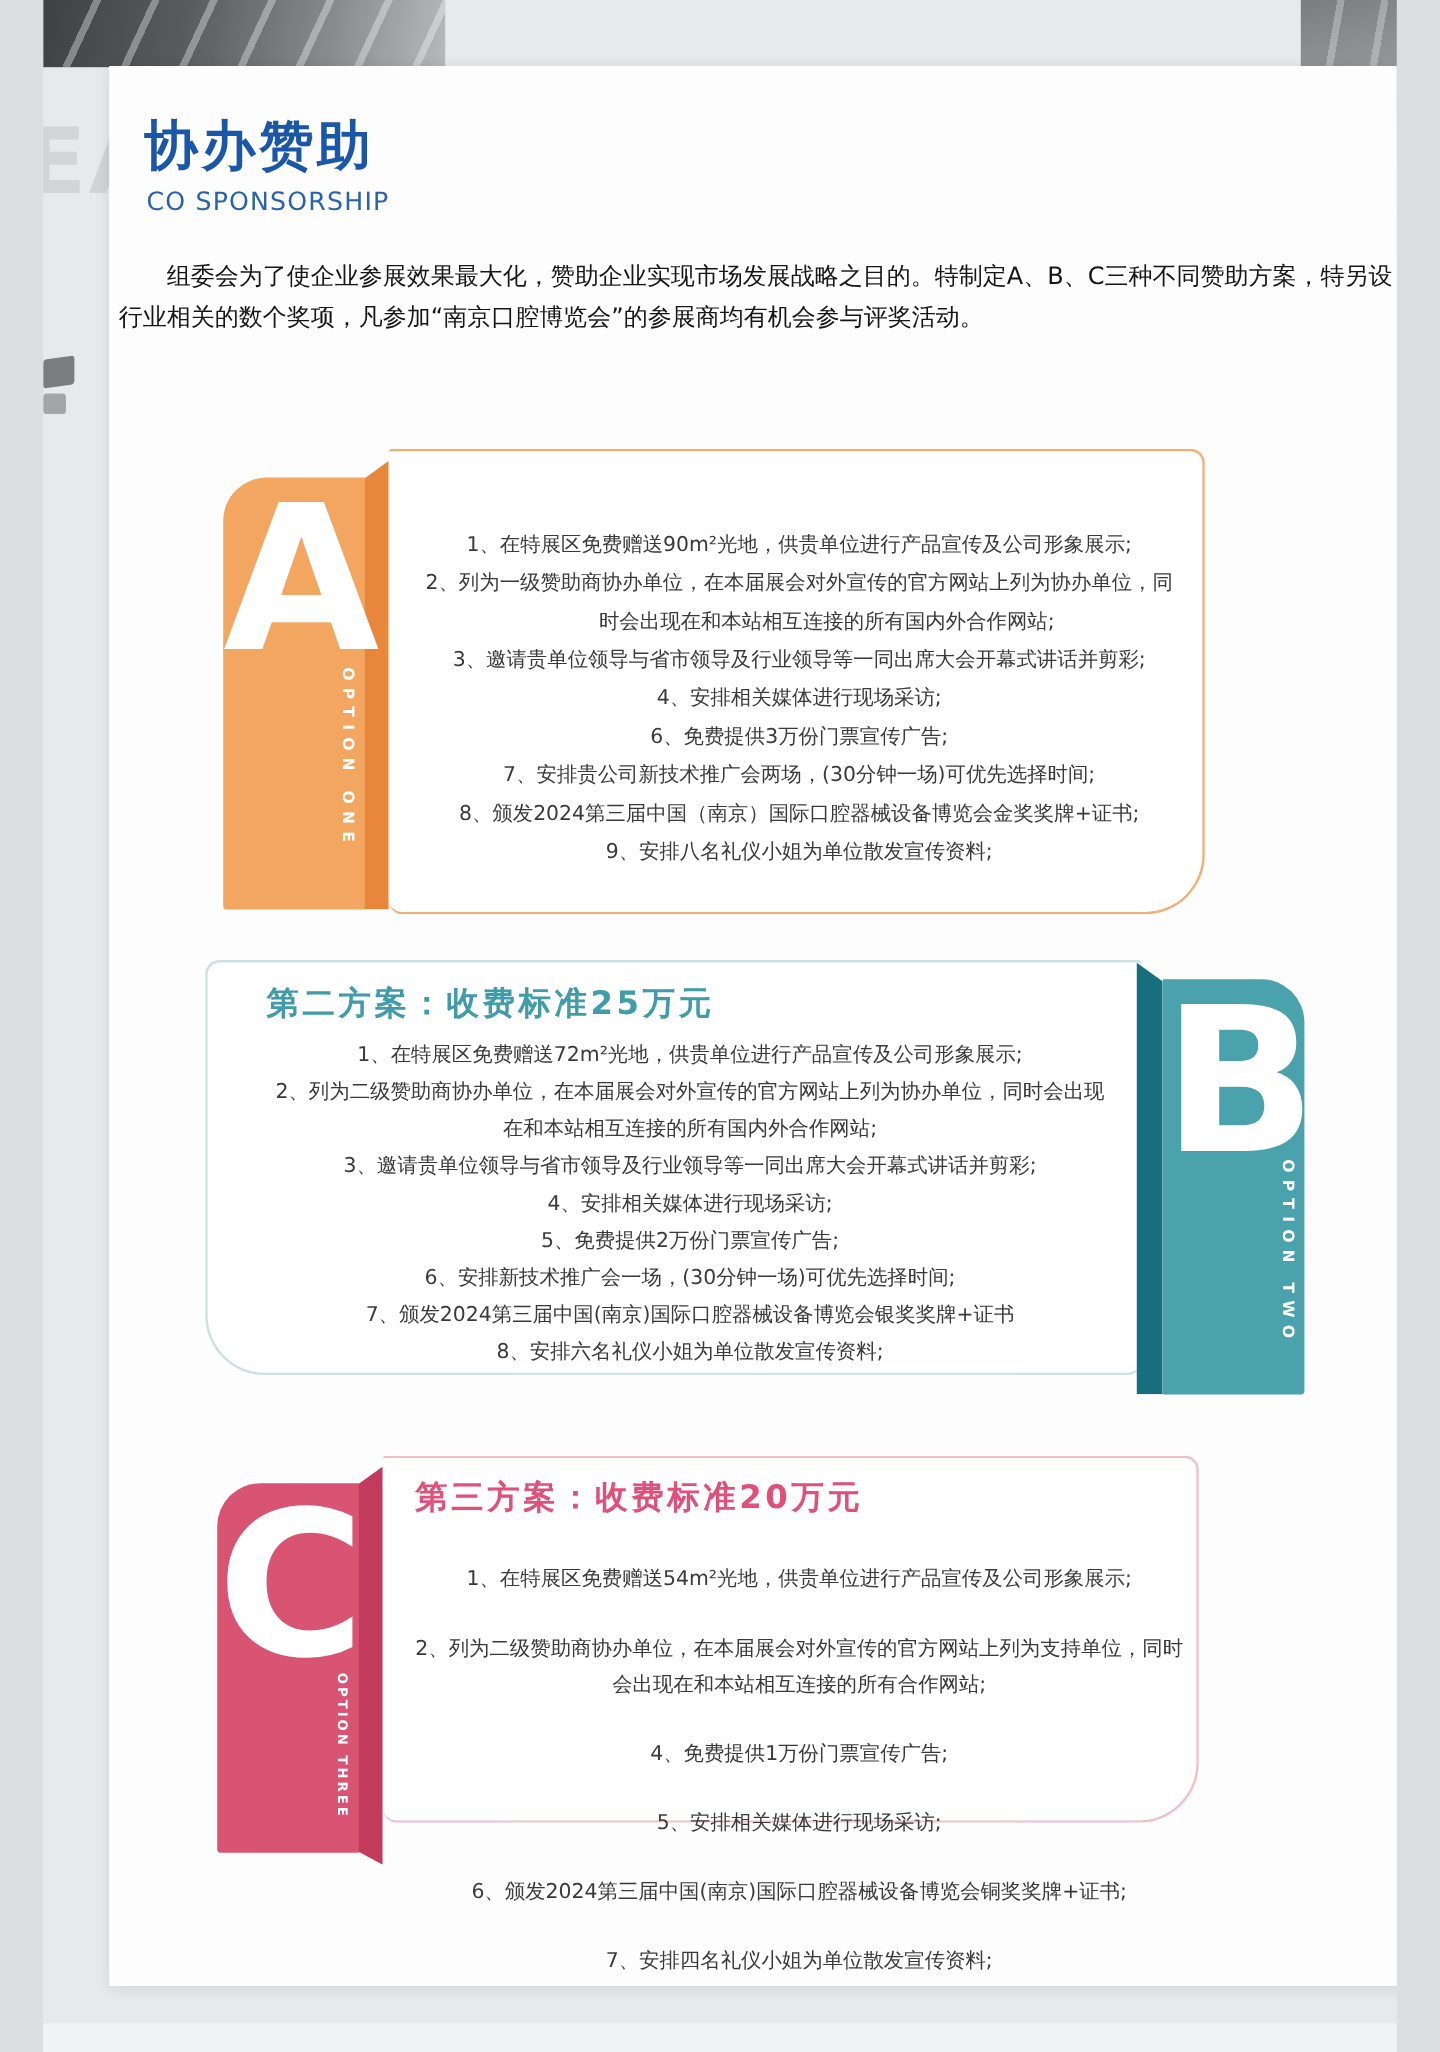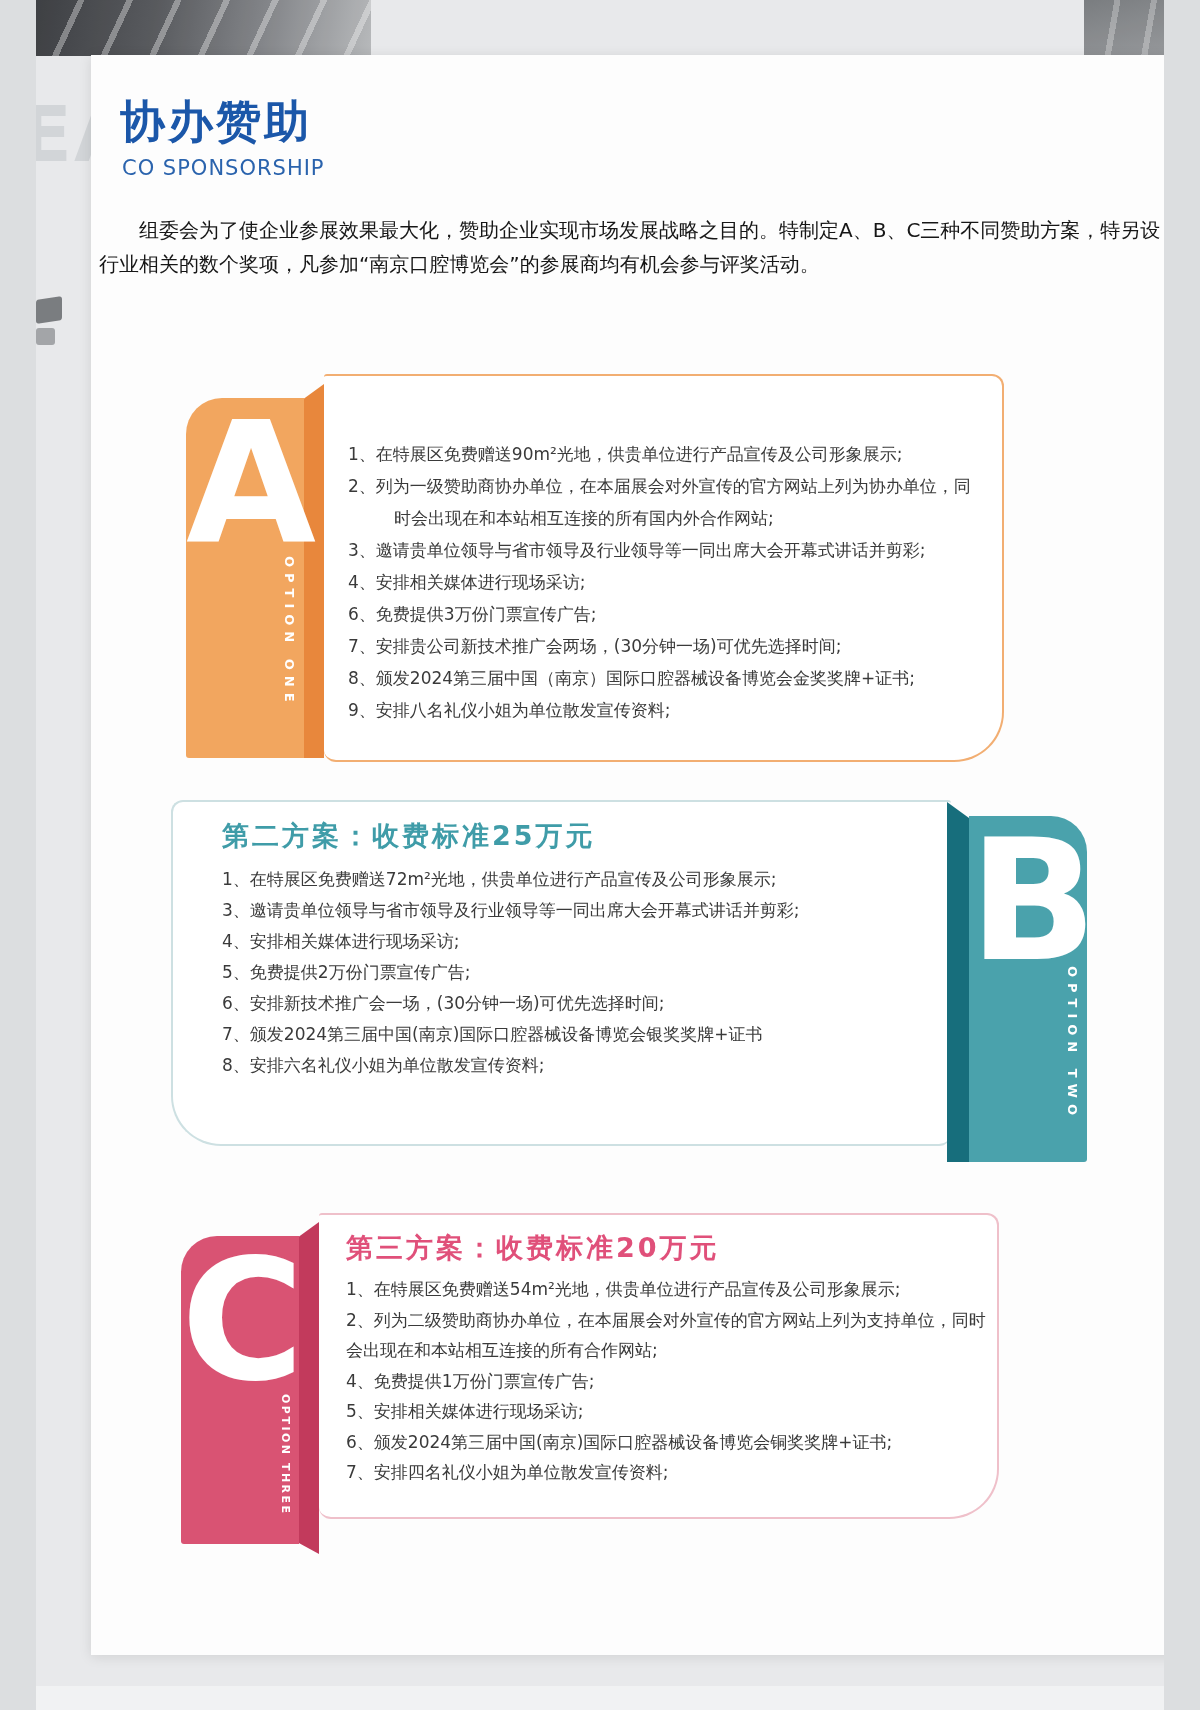--- a/index.html
+++ b/index.html
@@ -67,7 +67,7 @@
   
   .opt-card{position:absolute;background:#ffffff;box-sizing:border-box;}
   .opt-heading{position:absolute;font-size:27px;font-weight:800;letter-spacing:3px;}
-  .opt-items{position:absolute;font-size:17px;color:#3a3a3a;}
+  .opt-items{position:absolute;font-size:17px;color:#3a3a3a;text-align:center;}
   .item{line-height:32px;}
   .item.hang{padding-left:46px;text-indent:-46px;}
   .badge-body{position:absolute;}

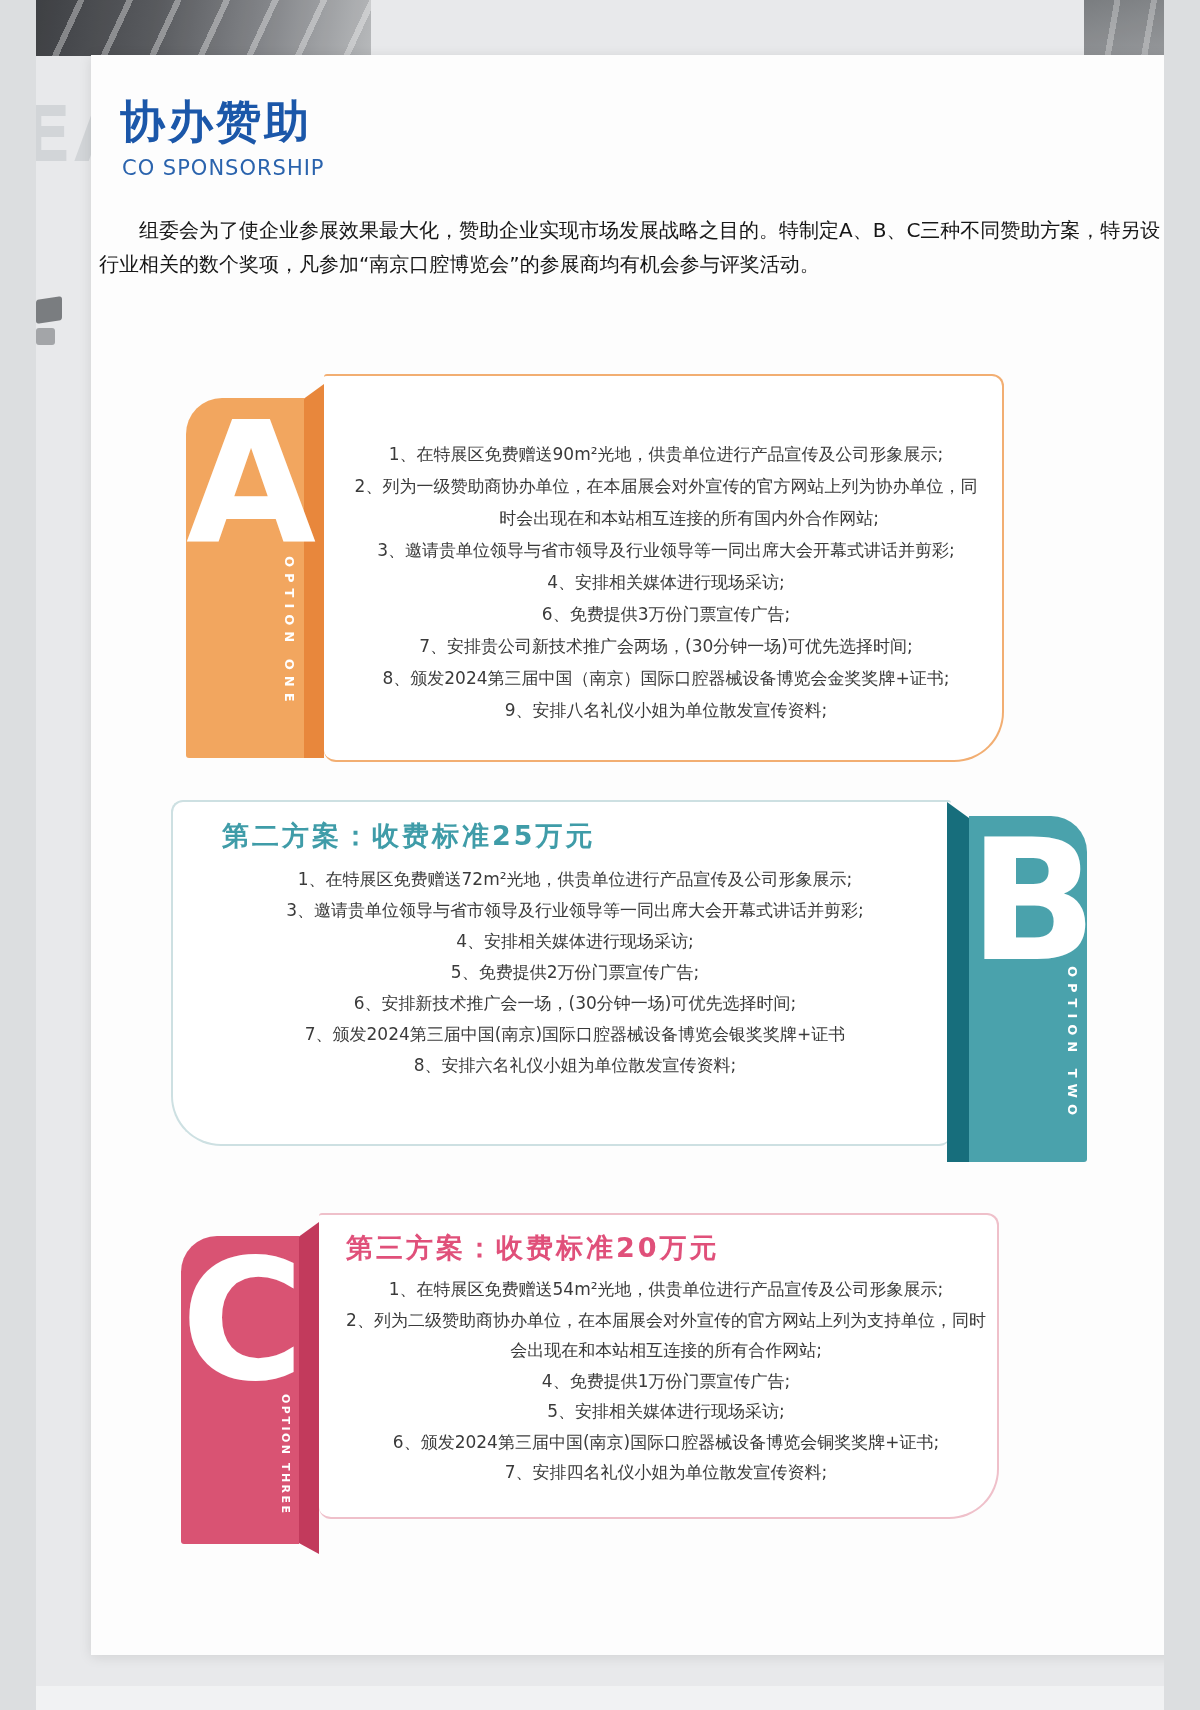--- a/index.html
+++ b/index.html
@@ -154,6 +154,7 @@
   <div class="opt-heading heading-b">第二方案：收费标准25万元</div>
   <div class="opt-items items-b">
     <div class="item">1、在特展区免费赠送72m²光地，供贵单位进行产品宣传及公司形象展示;</div>
+    <div class="item">2、列为二级赞助商协办单位，在本届展会对外宣传的官方网站上列为协办单位，同时会出现在和本站相互连接的所有国内外合作网站;</div>
     <div class="item">3、邀请贵单位领导与省市领导及行业领导等一同出席大会开幕式讲话并剪彩;</div>
     <div class="item">4、安排相关媒体进行现场采访;</div>
     <div class="item">5、免费提供2万份门票宣传广告;</div>

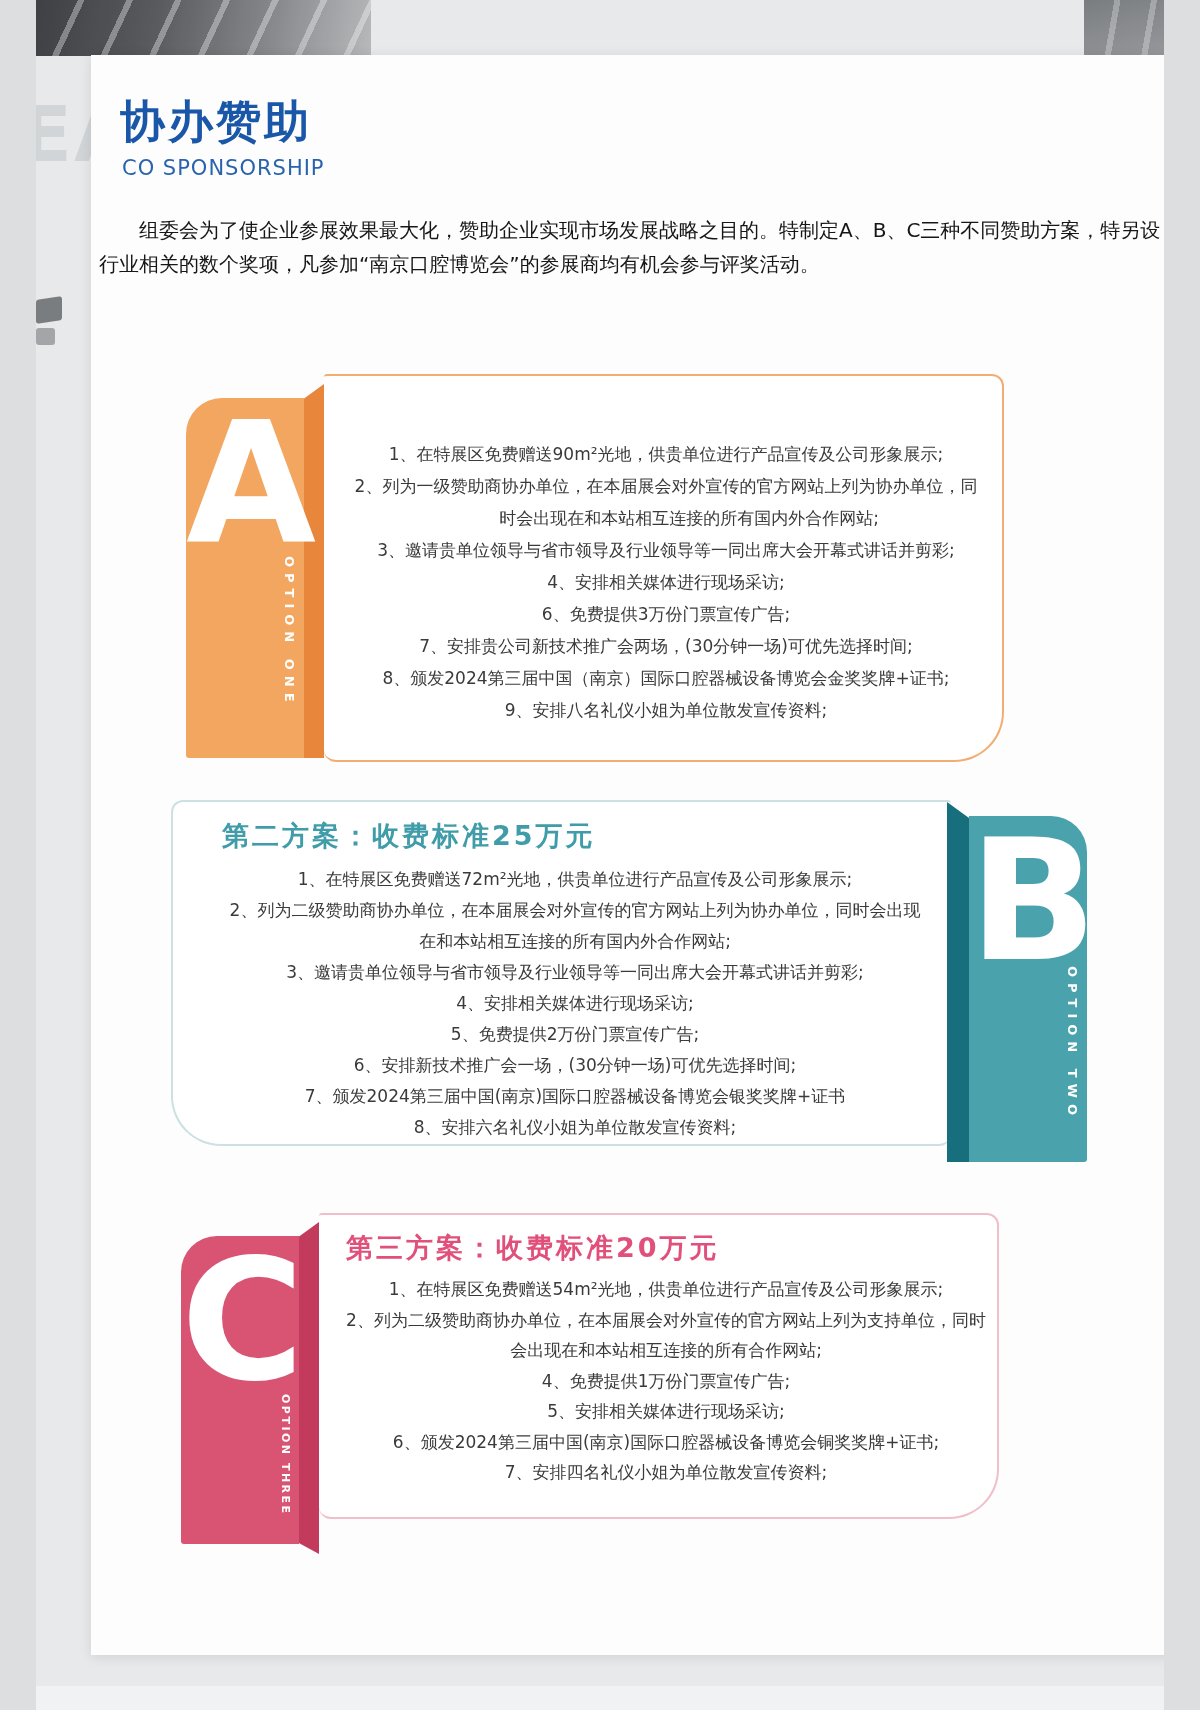--- a/index.html
+++ b/index.html
@@ -107,7 +107,7 @@
   .label-c{right:7px;top:158px;height:150px;font-size:11px;letter-spacing:2.5px;}
   .heading-c{left:310px;top:1230px;color:#e0507a;text-align:right;}
   .items-c{left:310px;top:1274px;width:640px;}
-  .items-c .item{line-height:30.5px;}
+  .items-c .item{line-height:30.5px;margin-top:27px;}
 </style>
 </head>
 <body>

